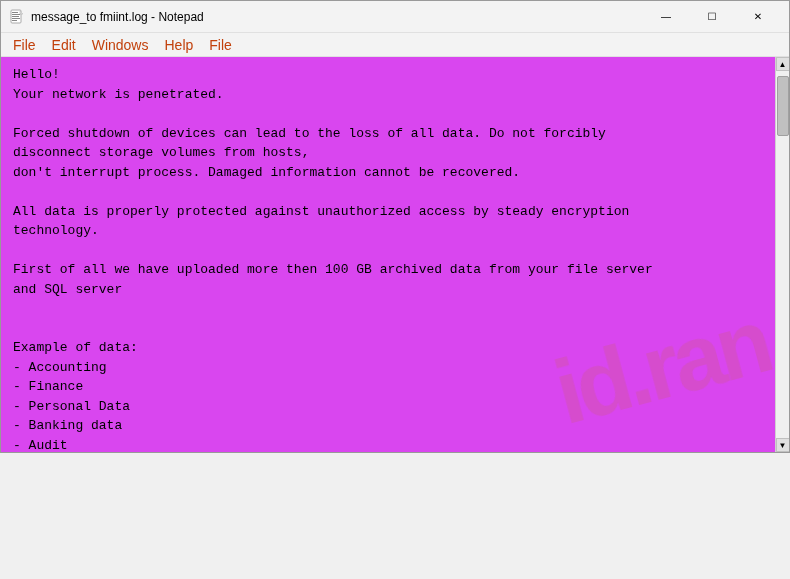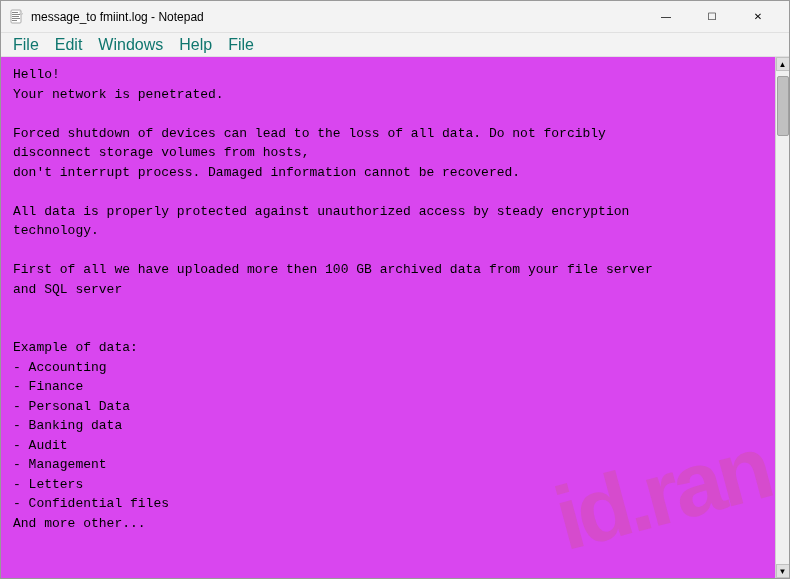--- a/index.html
+++ b/index.html
@@ -19,7 +19,7 @@
 
     .window {
       width: 790px;
-      height: 579px;
+      height: 453px;
       background: #ffffff;
       border: 1px solid #999;
       display: flex;

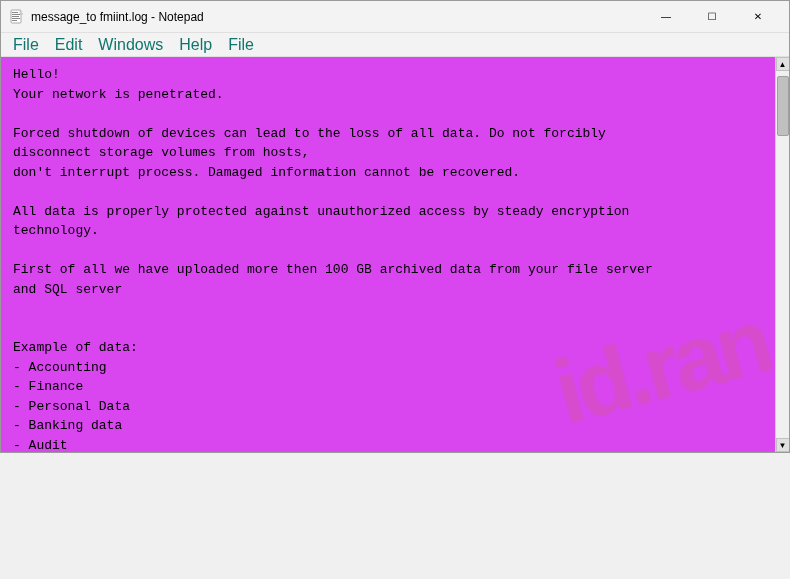--- a/index.html
+++ b/index.html
@@ -87,8 +87,8 @@
 
     .menu-item {
       padding: 2px 8px;
-      font-size: 16px;
-      color: #0f766e;
+      font-size: 14px;
+      color: #c2410c;
       cursor: pointer;
       border-radius: 3px;
     }

